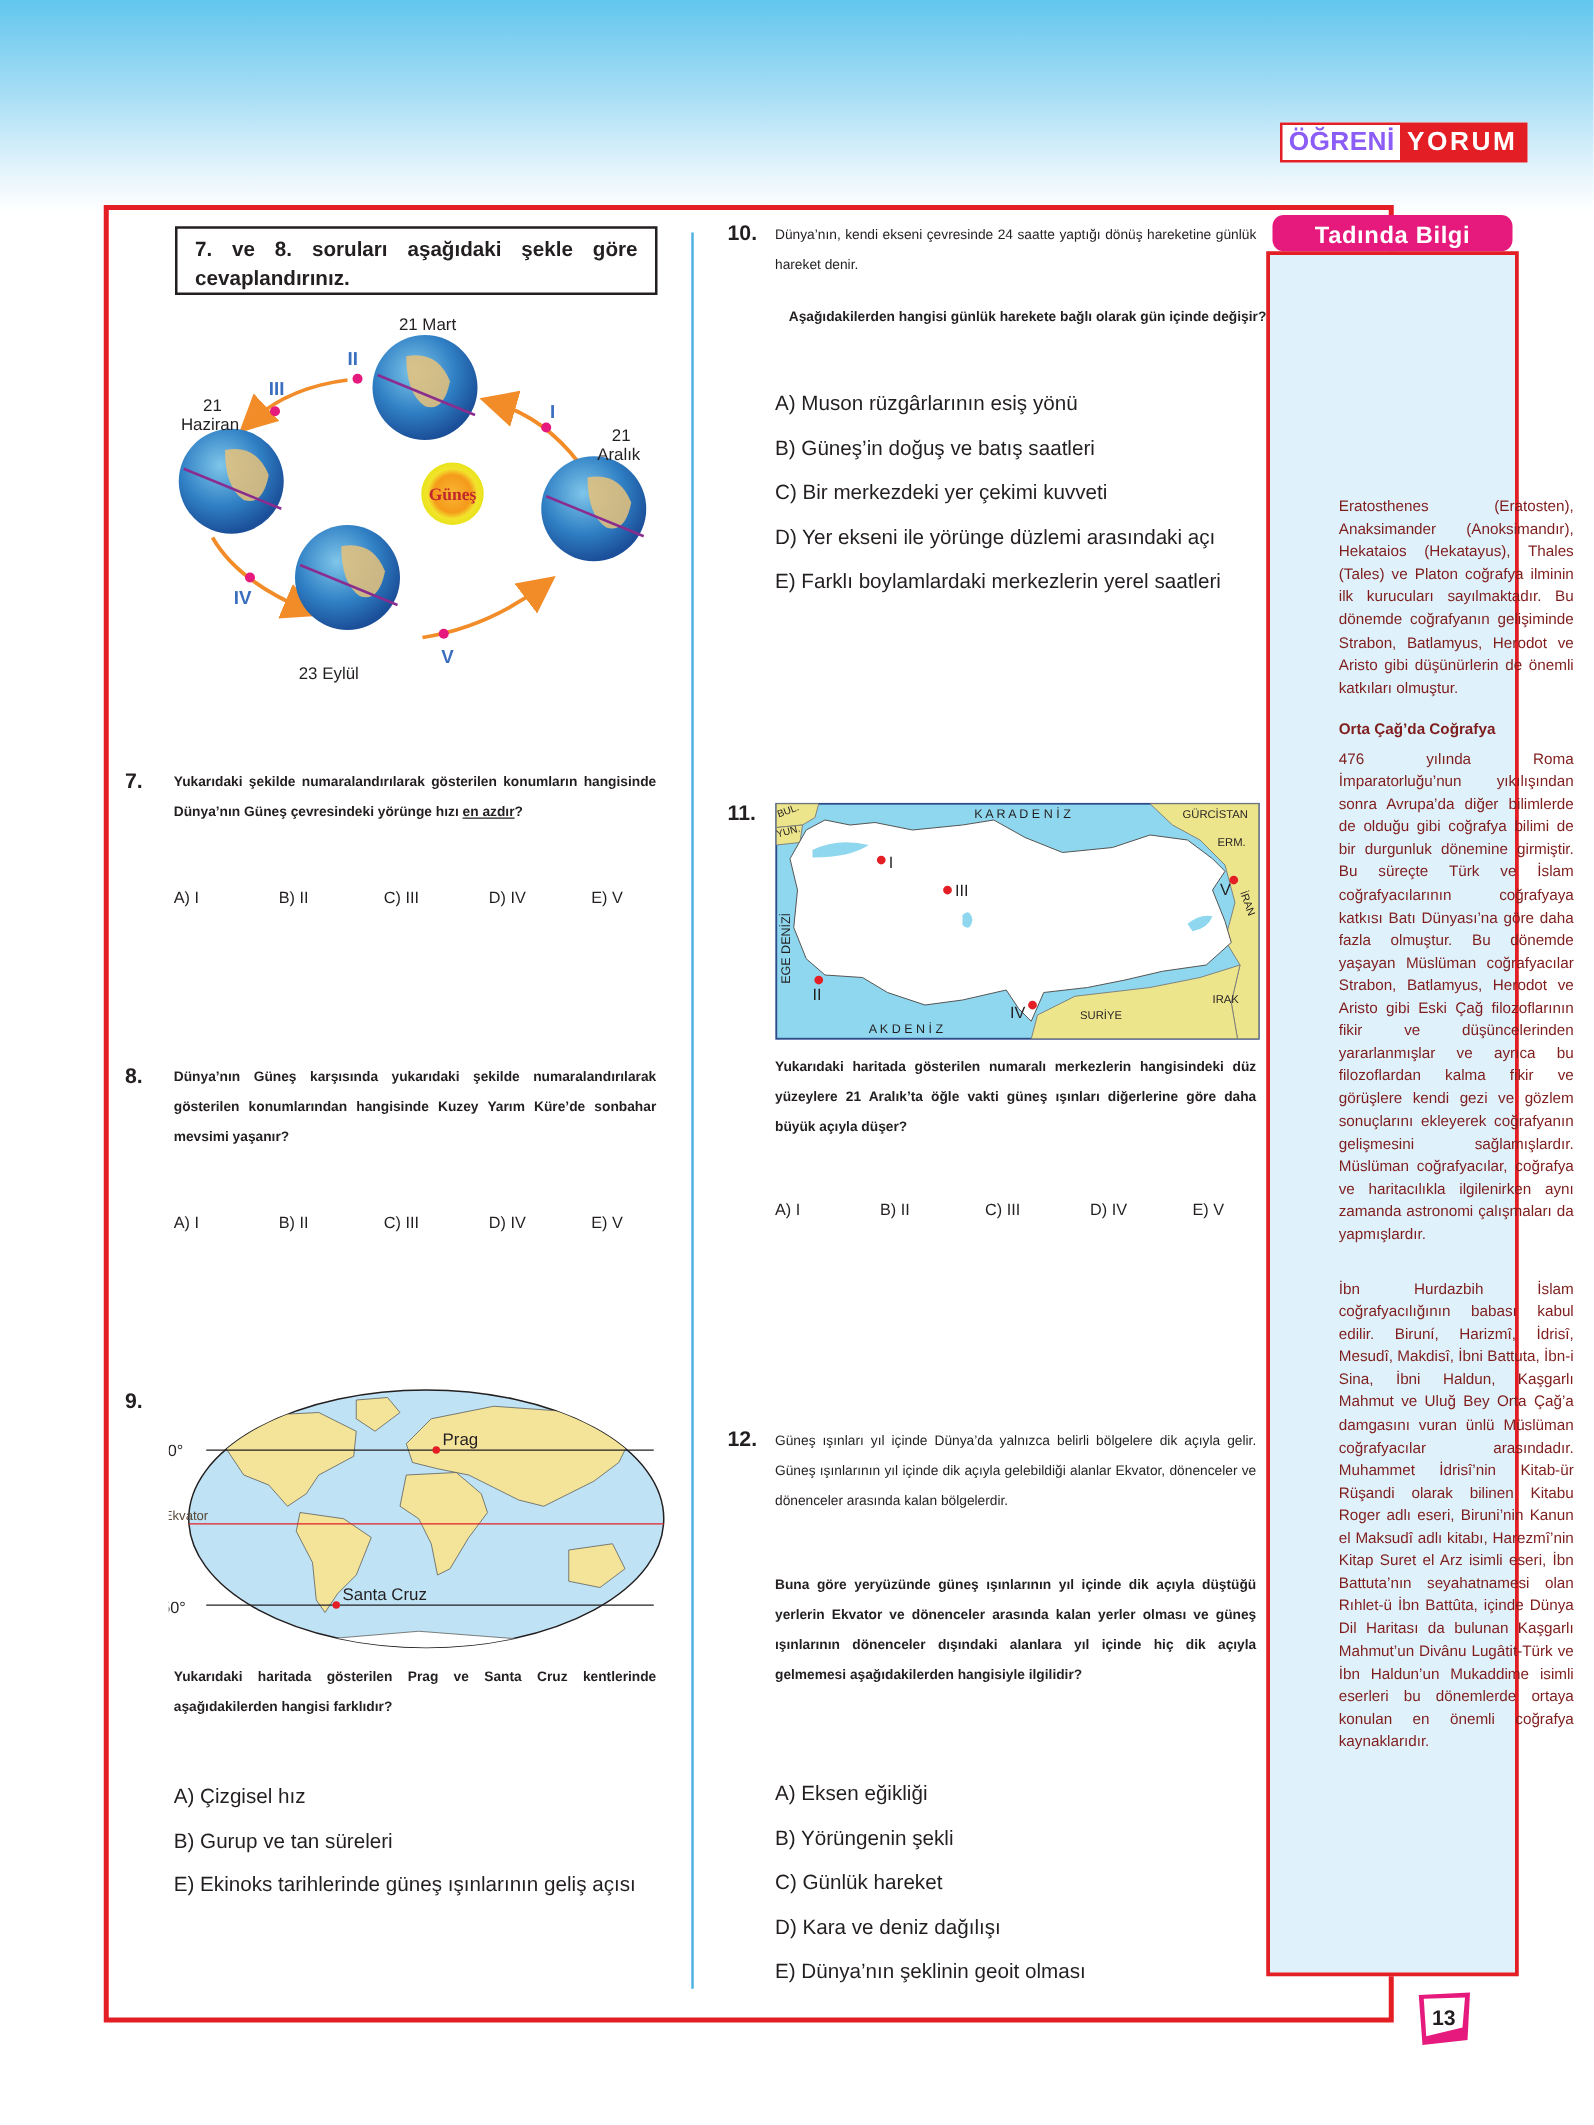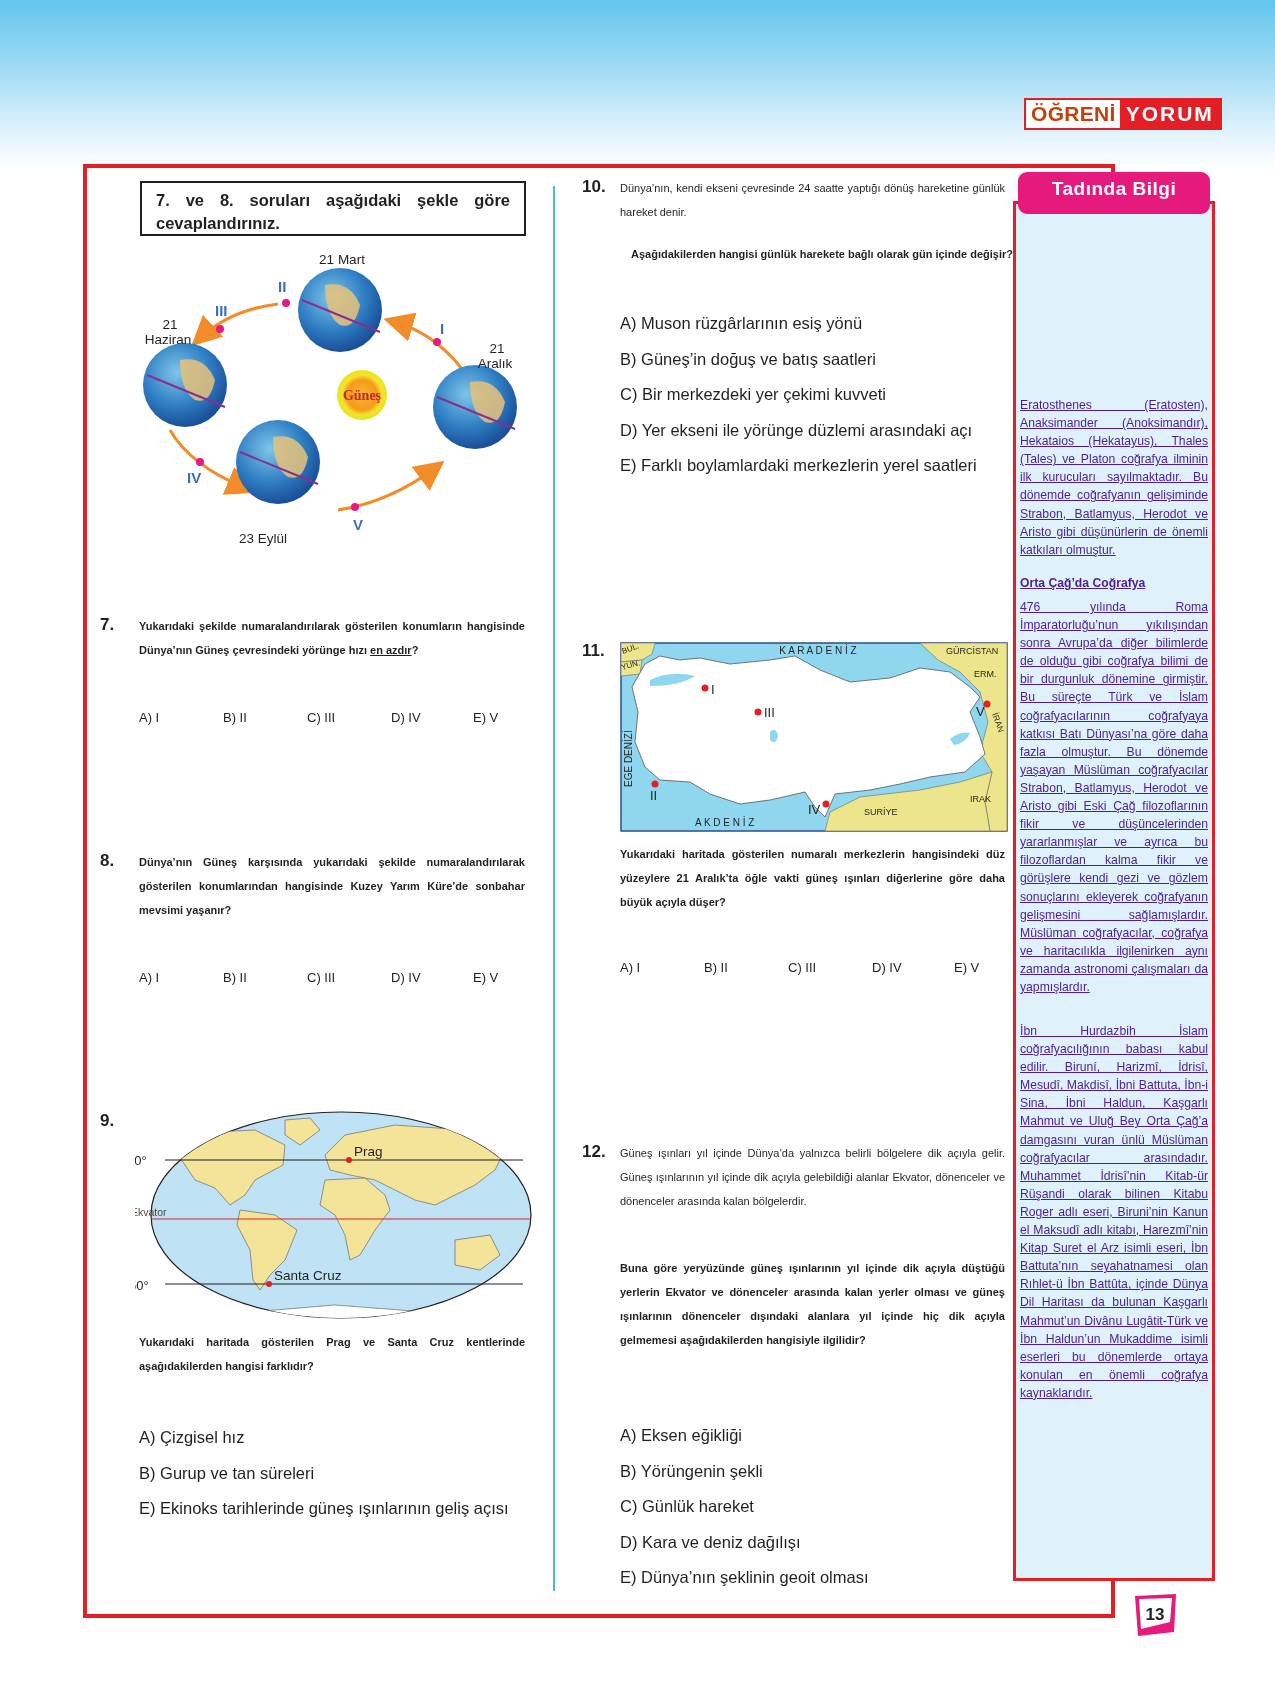--- a/index.html
+++ b/index.html
@@ -10,7 +10,7 @@
     background: linear-gradient(to bottom, #62c6ee 0%, #a8def5 45%, #e4f4fc 80%, #ffffff 100%); }
 
   .brand { position: absolute; left: 1024px; top: 98px; height: 32px; display: flex; border: 2px solid #e31e24; background: #fff; }
-  .brand .b1 { color: #c2410c; font-weight: bold; font-size: 21px; padding: 2px 4px 0 5px; letter-spacing: 0.3px; }
+  .brand .b1 { color: #8b5cf6; font-weight: bold; font-size: 21px; padding: 2px 4px 0 5px; letter-spacing: 0.3px; }
   .brand .b2 { background: #e31e24; color: #fff; font-weight: bold; font-size: 21px; padding: 2px 6px 0 6px; letter-spacing: 2px; }
 
   .main-frame { position: absolute; left: 83px; top: 164px; width: 1032px; height: 1454px; border: 4px solid #e31e24; border-top-width: 4px; }

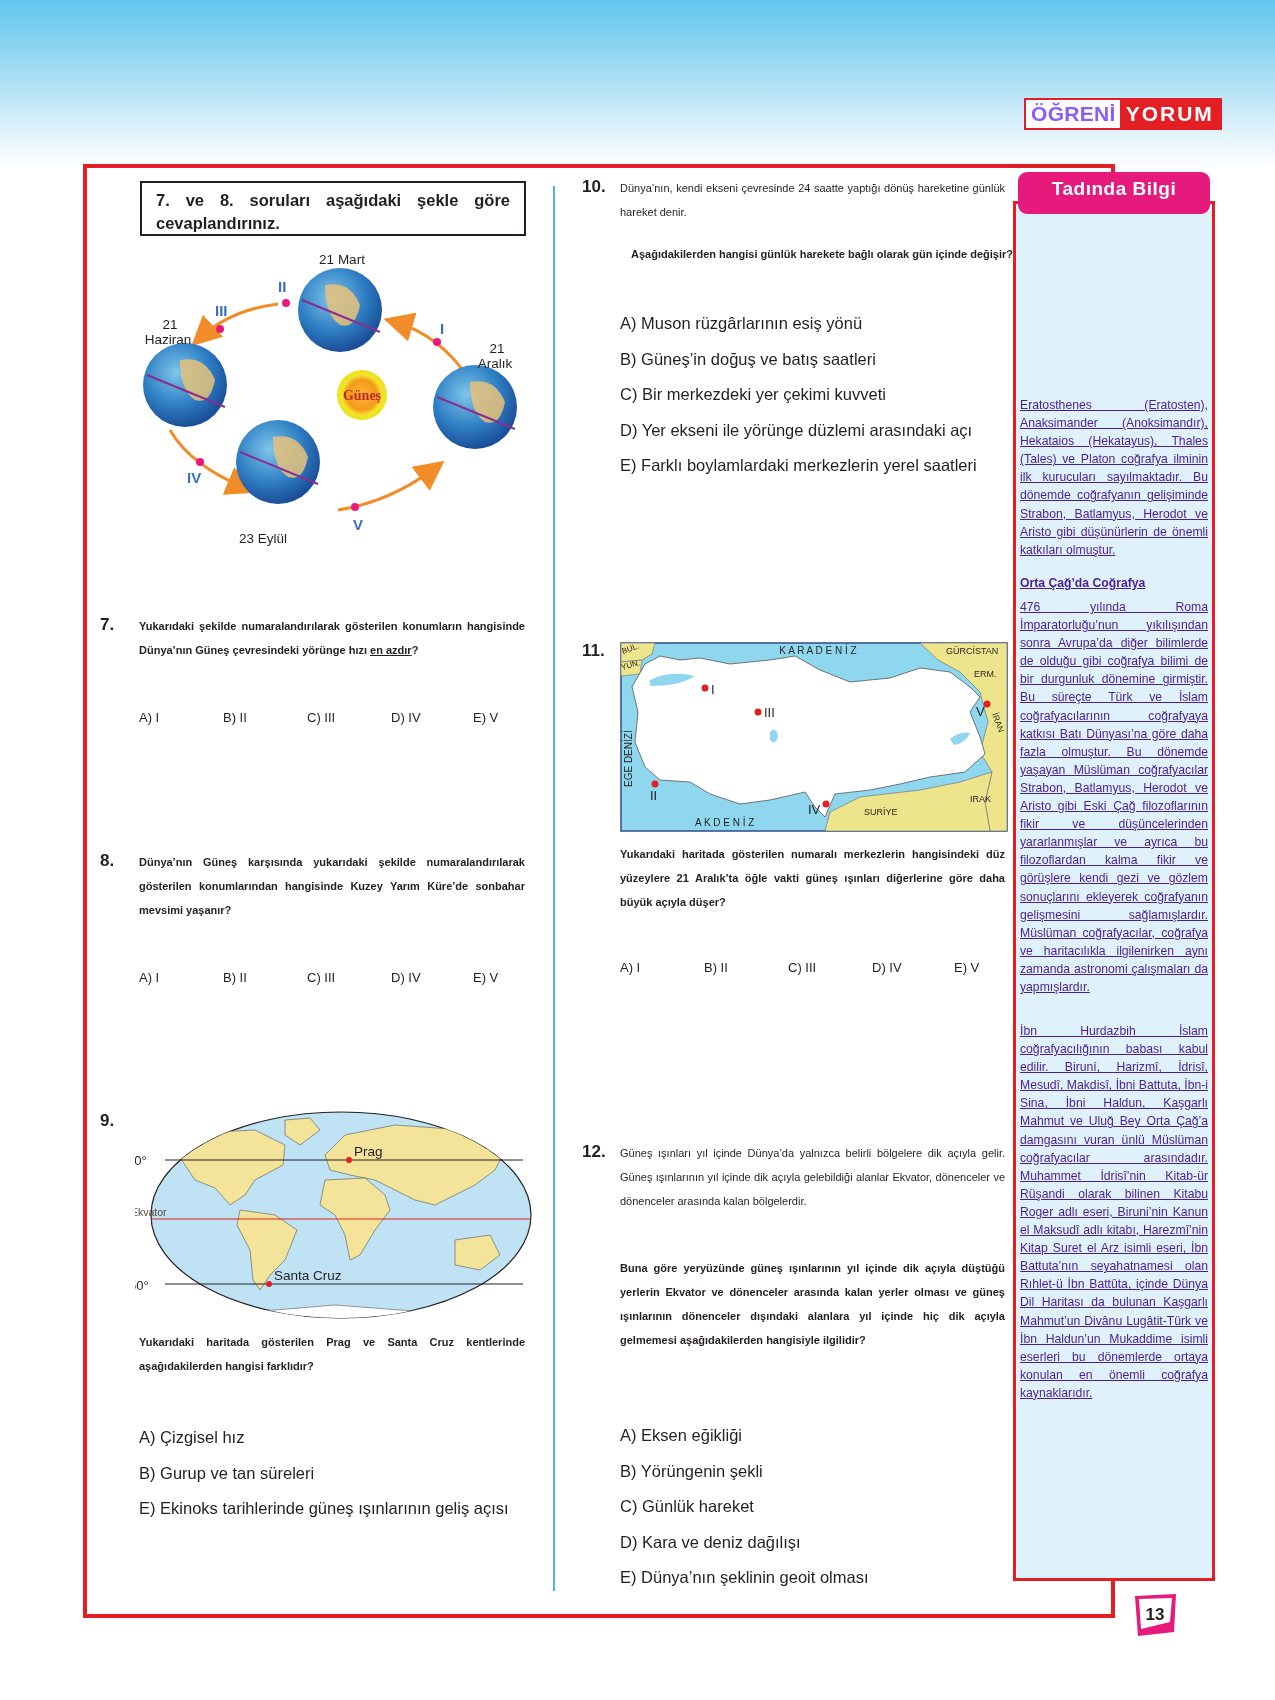--- a/index.html
+++ b/index.html
@@ -27,7 +27,7 @@
   .choice-list { position: absolute; font-size: 16.5px; }
   .choice-list div { height: 35.5px; }
 
-  .side-tab { position: absolute; left: 1018px; top: 172px; width: 192px; height: 42px; background: #e6197c; border-radius: 9px; color: #fff; font-weight: bold; font-size: 19px; text-align: center; line-height: 33px; letter-spacing: 0.5px; }
+  .side-tab { position: absolute; left: 1018px; top: 172px; width: 192px; height: 29px; background: #e6197c; border-radius: 9px; color: #fff; font-weight: bold; font-size: 19px; text-align: center; line-height: 33px; letter-spacing: 0.5px; }
   .side-box { position: absolute; left: 1013px; top: 201px; width: 202px; height: 1380px; background: #dff2fb; border: 3px solid #e31e24; }
   .side-text { position: absolute; left: 1020px; width: 188px; font-size: 12.2px; line-height: 18.1px; text-align: justify; color: #4c1d95; text-decoration: underline; }
 

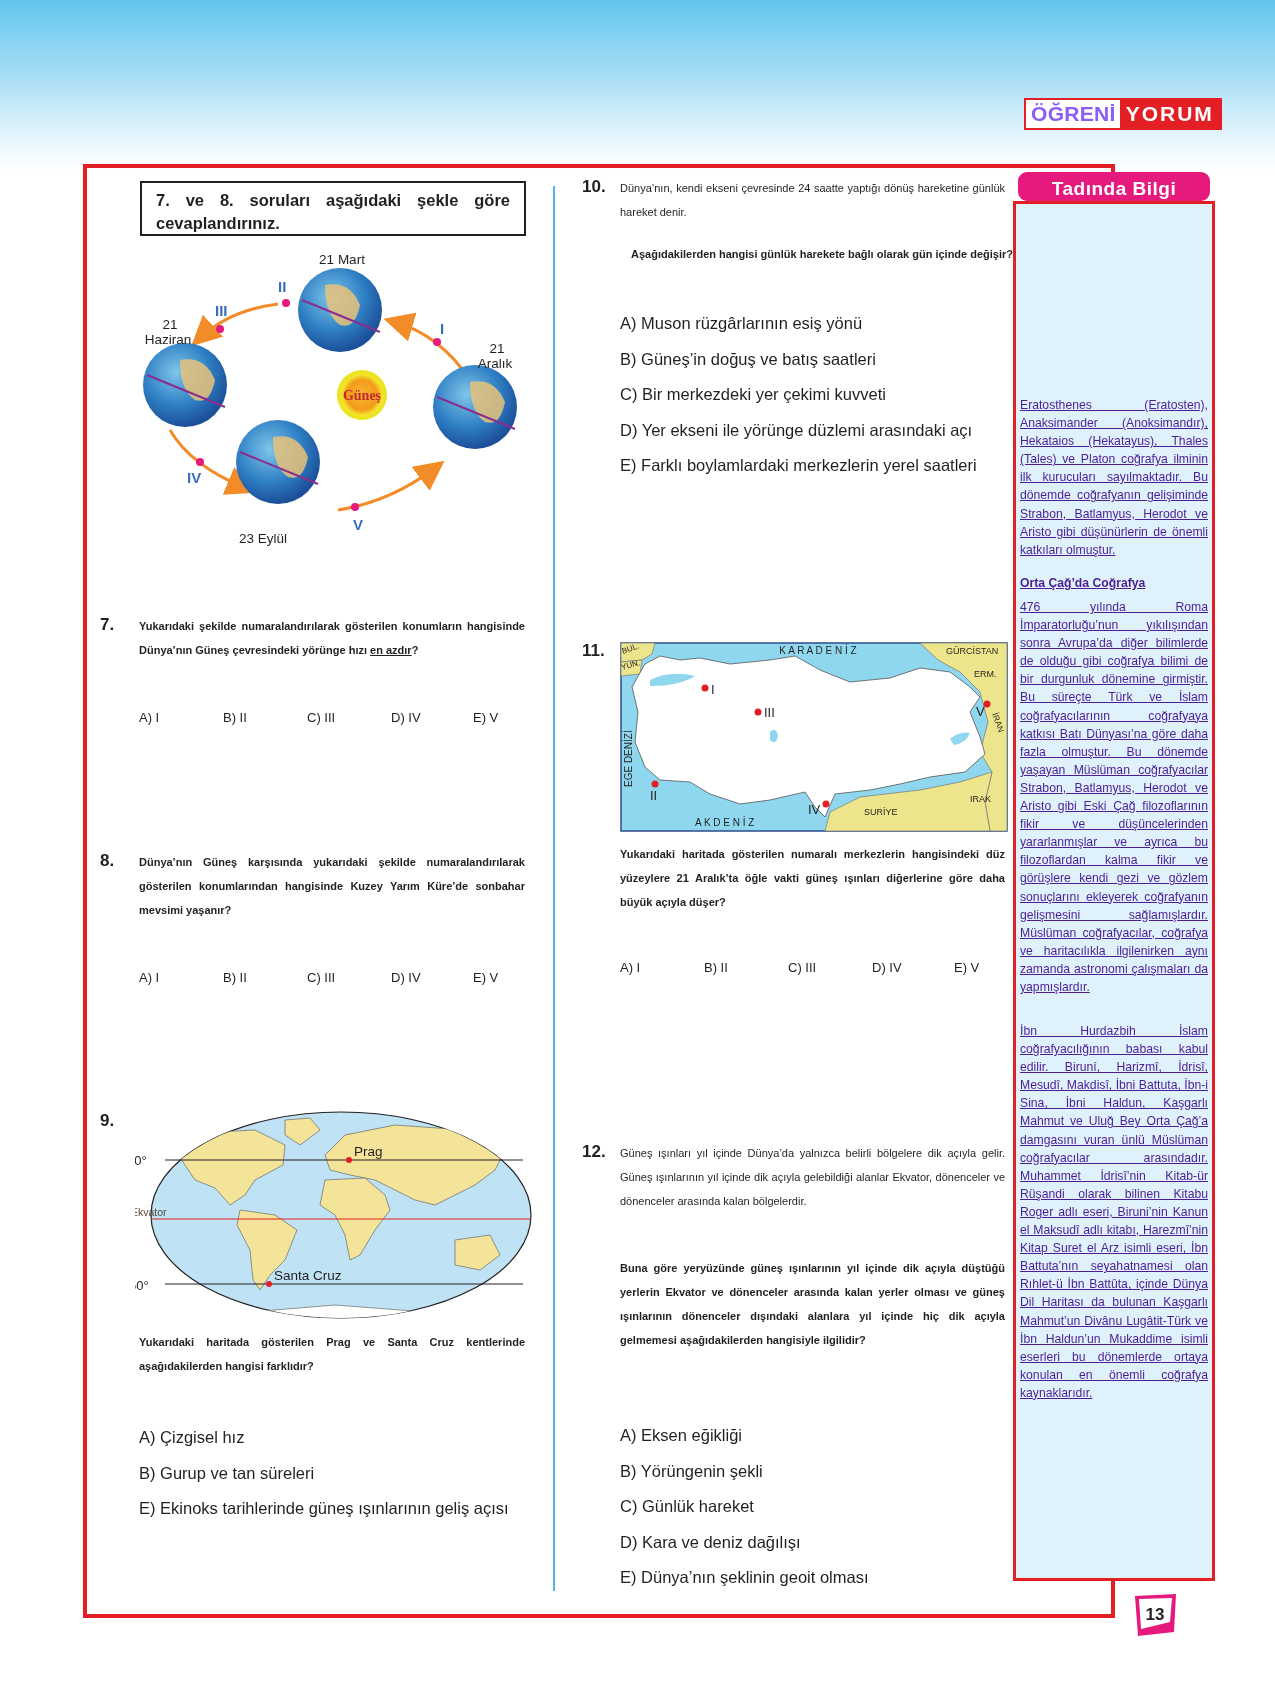--- a/index.html
+++ b/index.html
@@ -29,7 +29,7 @@
 
   .side-tab { position: absolute; left: 1018px; top: 172px; width: 192px; height: 29px; background: #e6197c; border-radius: 9px; color: #fff; font-weight: bold; font-size: 19px; text-align: center; line-height: 33px; letter-spacing: 0.5px; }
   .side-box { position: absolute; left: 1013px; top: 201px; width: 202px; height: 1380px; background: #dff2fb; border: 3px solid #e31e24; }
-  .side-text { position: absolute; left: 1020px; width: 188px; font-size: 12.2px; line-height: 18.1px; text-align: justify; color: #4c1d95; text-decoration: underline; }
+  .side-text { position: absolute; left: 1071px; width: 188px; font-size: 12.2px; line-height: 18.1px; text-align: justify; color: #7f1d1d; }
 
   .page-num { position: absolute; left: 1132px; top: 1592px; width: 46px; height: 44px; }
 

